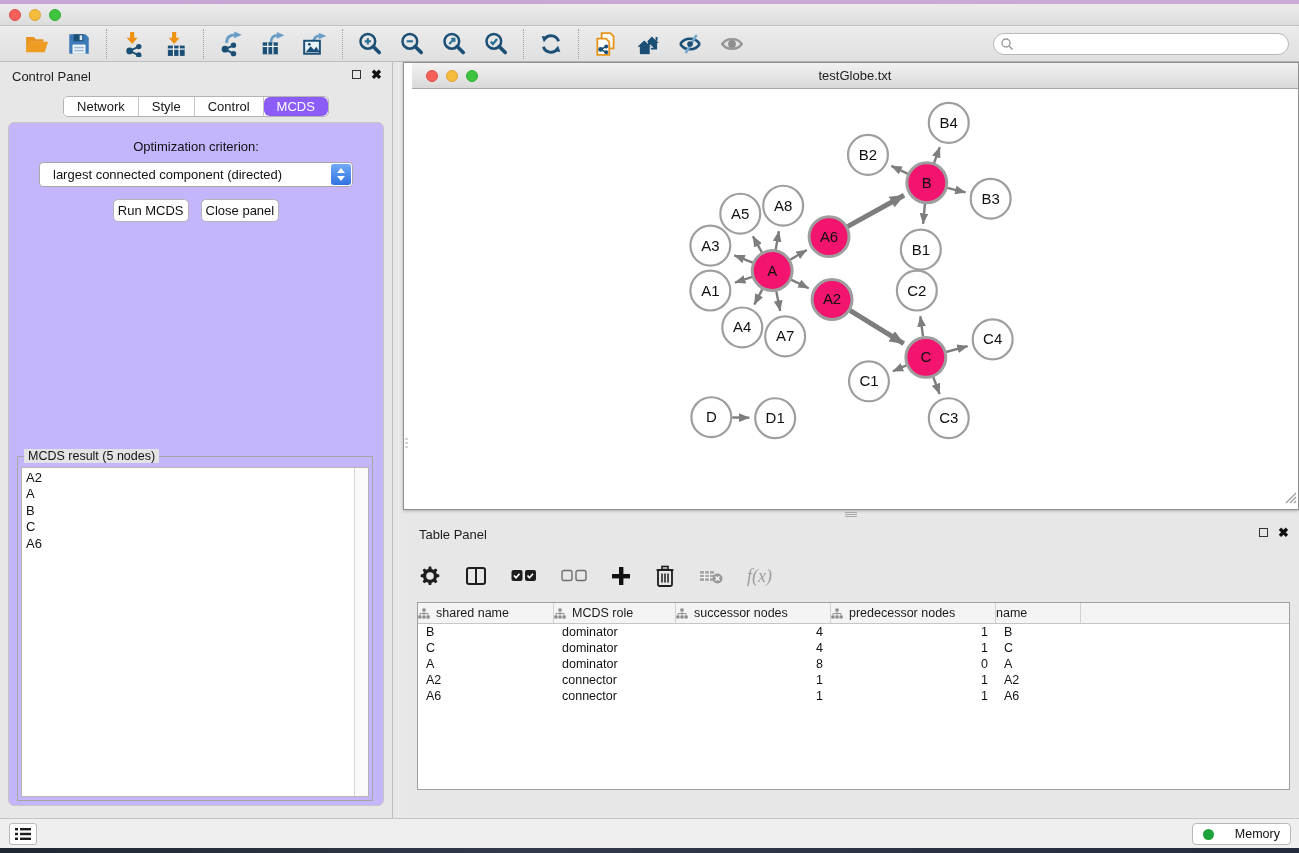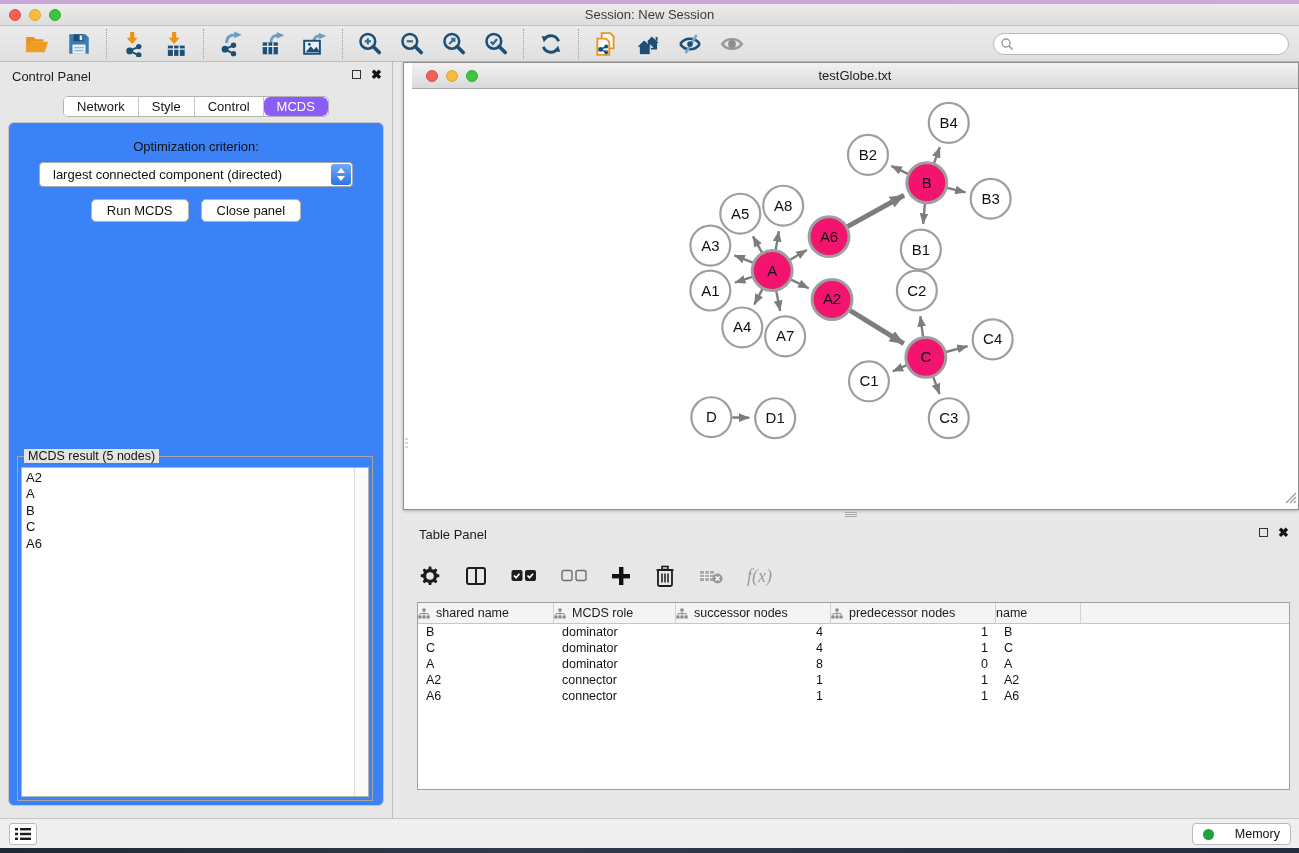--- a/index.html
+++ b/index.html
@@ -138,7 +138,6 @@
       <div class="tl yel"></div>
       <div class="tl grn"></div>
     </div>
-    <div class="title">Session: New Session</div>
   </div>
 
   <div id="main-toolbar">

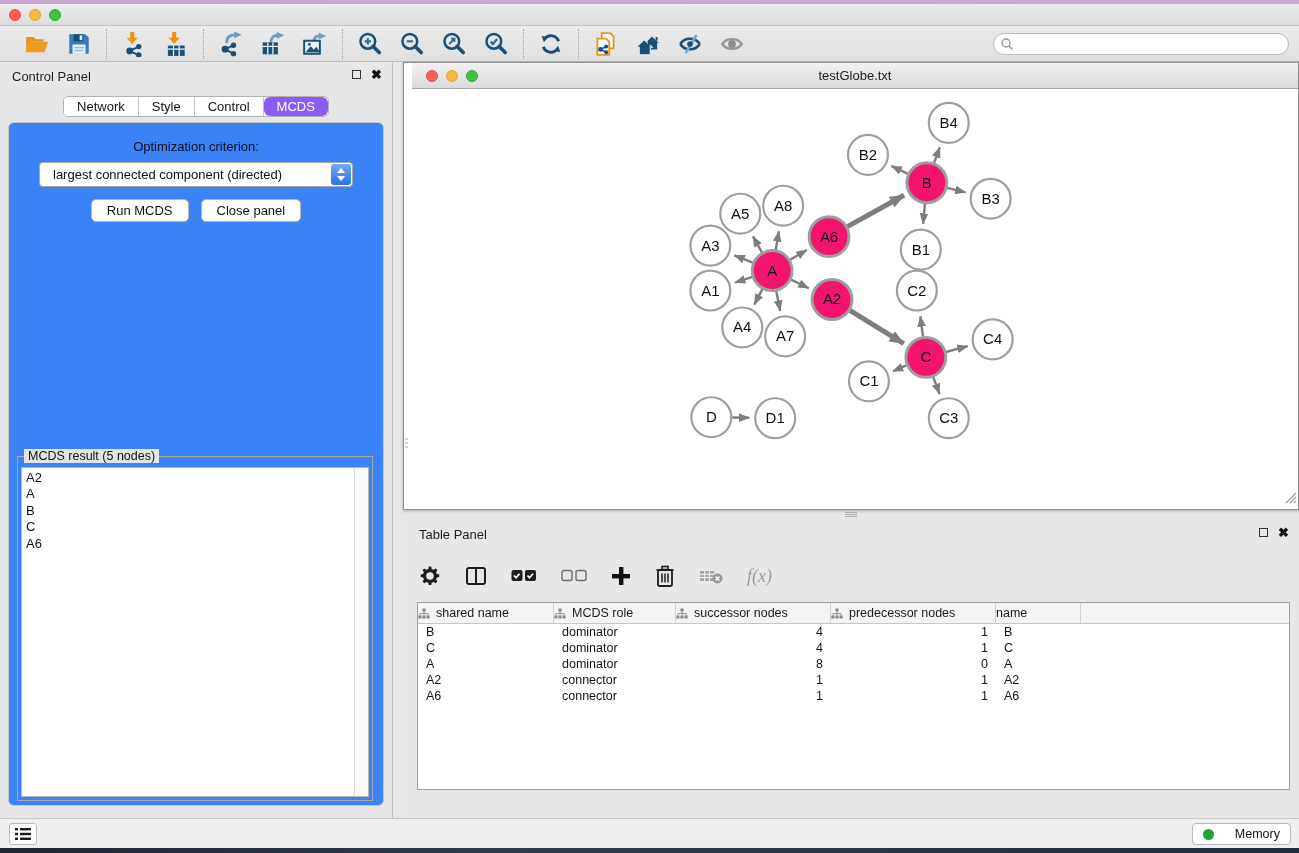--- a/index.html
+++ b/index.html
@@ -54,7 +54,7 @@
   #cp-tabs { text-align:center; margin-top:6px; }
 
   #cp-box { position:absolute; left:8px; right:8px; top:60px; bottom:12px;
-    background:#3b82f6; border:1px solid #c6c6c6; border-radius:6px; }
+    background:#c4b5fd; border:1px solid #c6c6c6; border-radius:6px; }
   #opt-label { text-align:center; margin-top:16px; font-size:13px; color:#111; }
   .select { position:relative; margin:8px auto 0; width:314px; height:25px; background:#fff;
     border:1px solid #a9a9a9; border-radius:4px; display:flex; align-items:center;

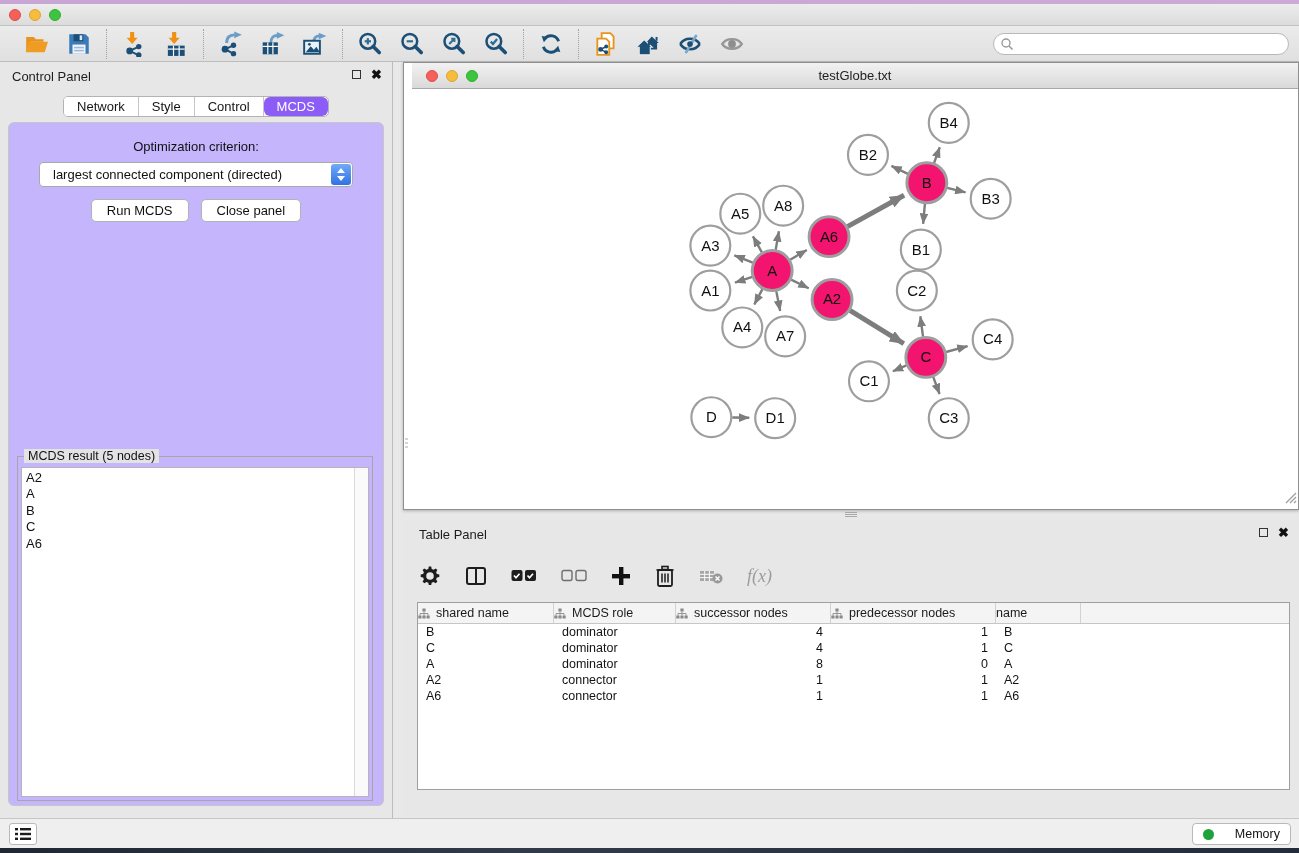--- a/index.html
+++ b/index.html
@@ -66,7 +66,7 @@
   .chev-dn { width:0; height:0; border-left:4px solid transparent; border-right:4px solid transparent; border-top:5px solid #fff; }
   #cp-buttons { text-align:center; margin-top:12px; display:flex; justify-content:center; gap:12px; }
   .btn { background:#fff; border:1px solid #b3b3b3; border-radius:5px; font-size:13px;
-    color:#111; padding:3px 15px; cursor:pointer; font-family:"Liberation Sans",sans-serif; }
+    color:#111; padding:3px 4px; cursor:pointer; font-family:"Liberation Sans",sans-serif; }
 
   #mcds-fieldset { position:absolute; left:8px; right:10px; top:333px; bottom:4px;
     border:1px solid #a6a6a6; }

